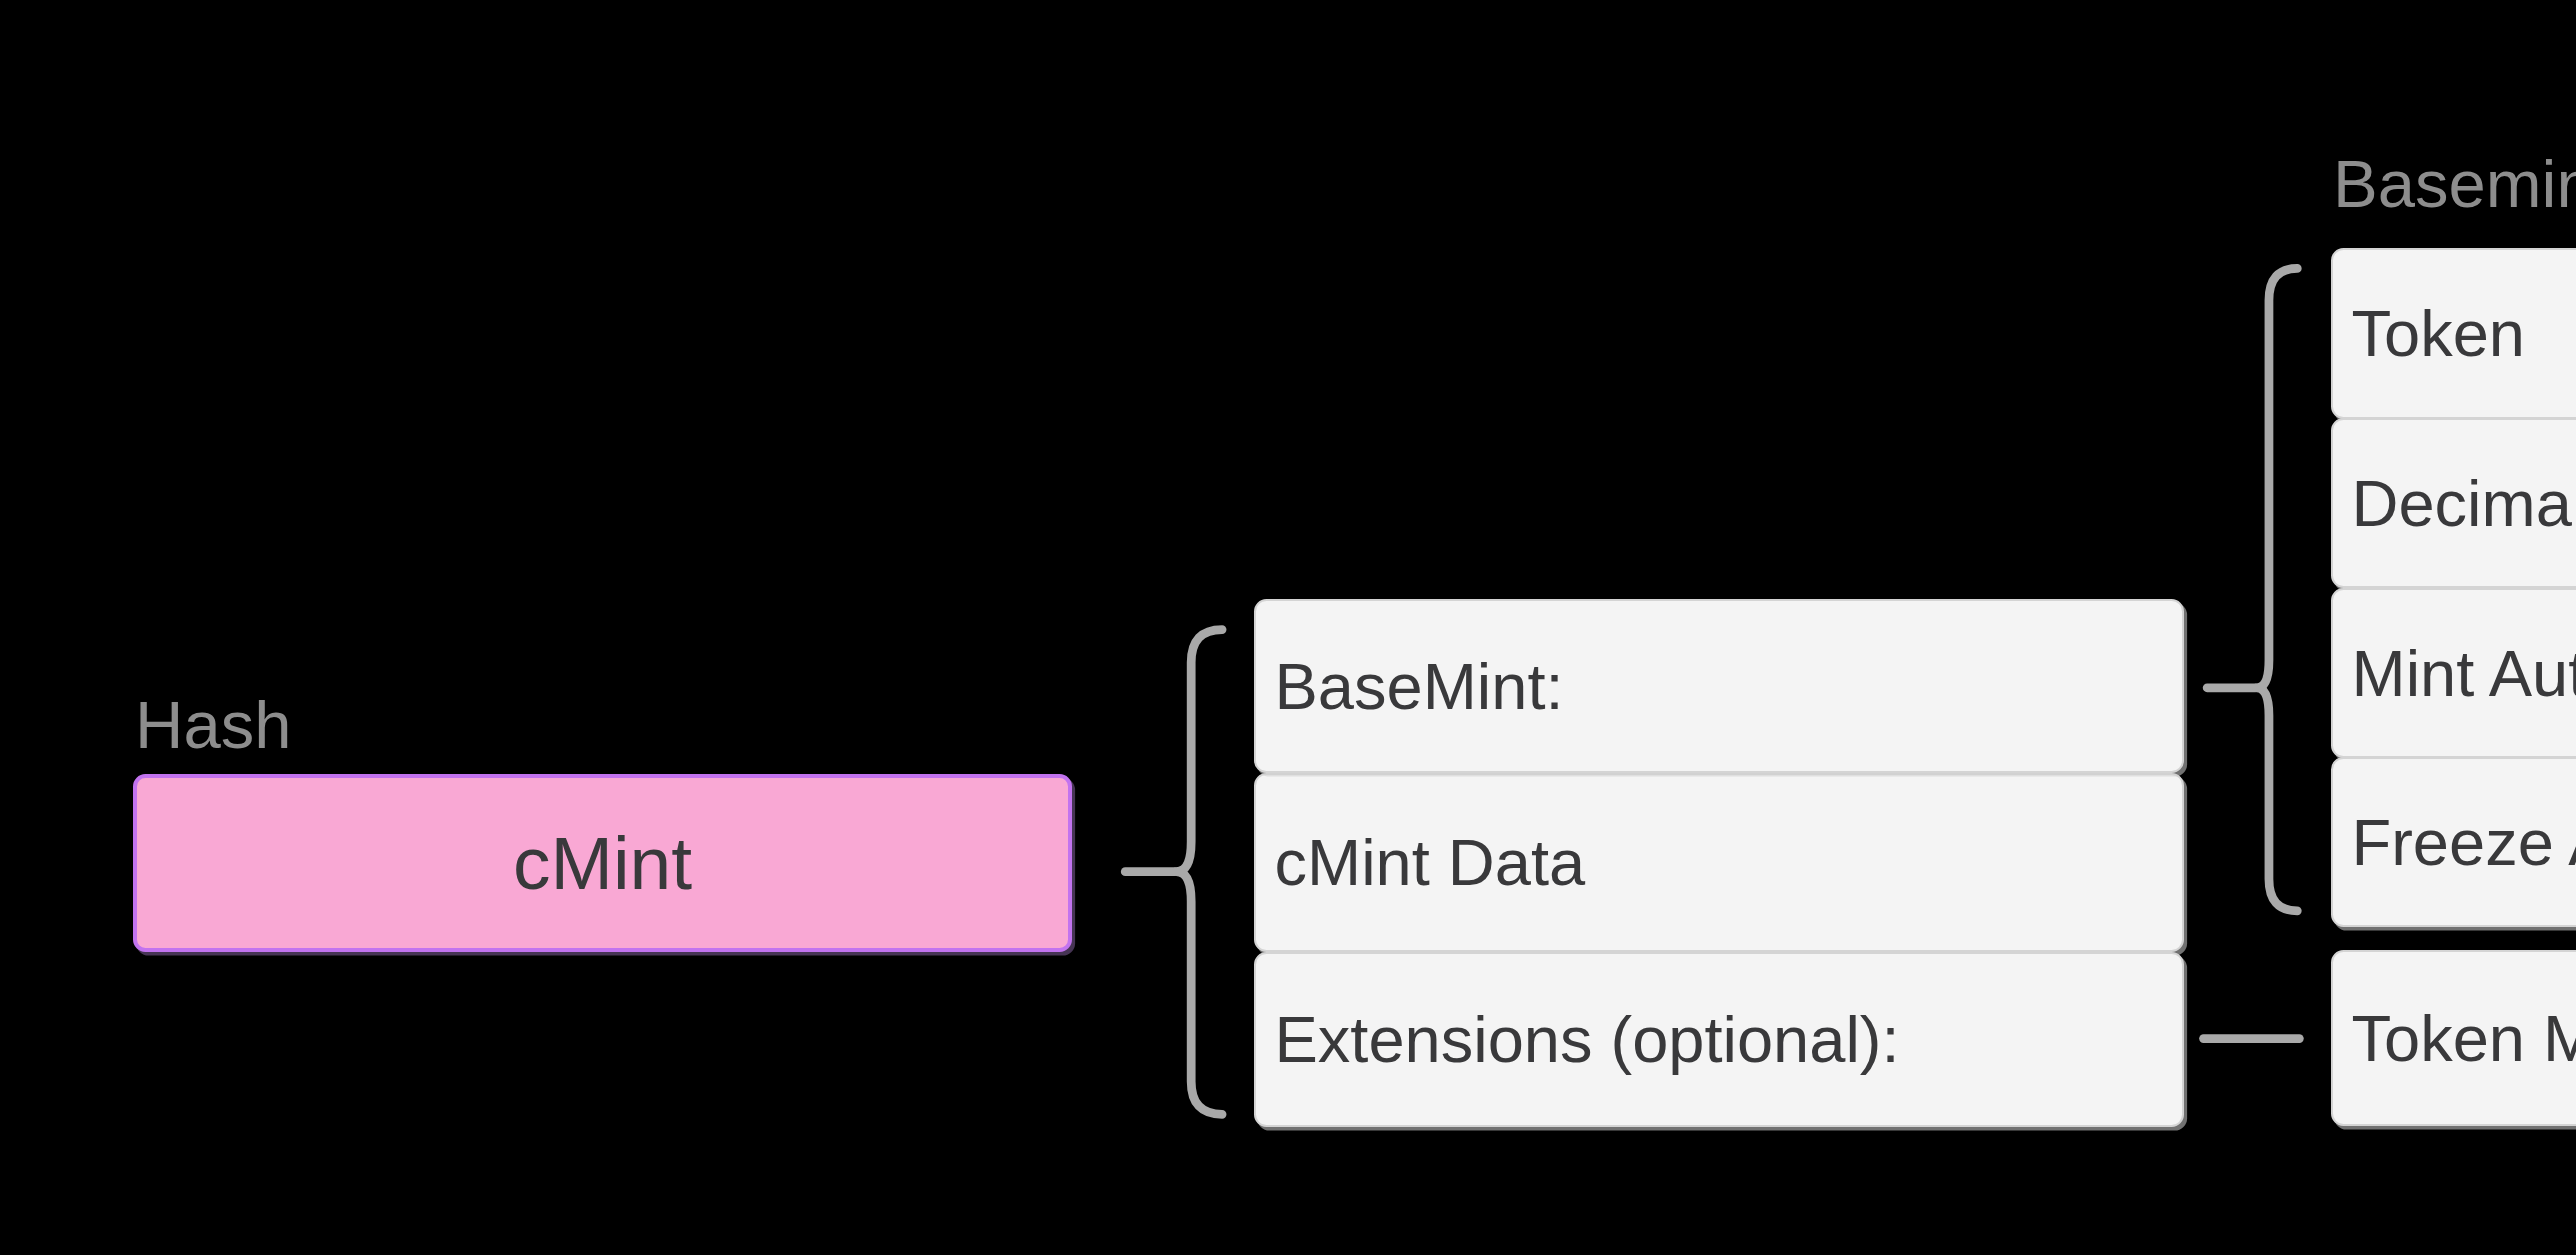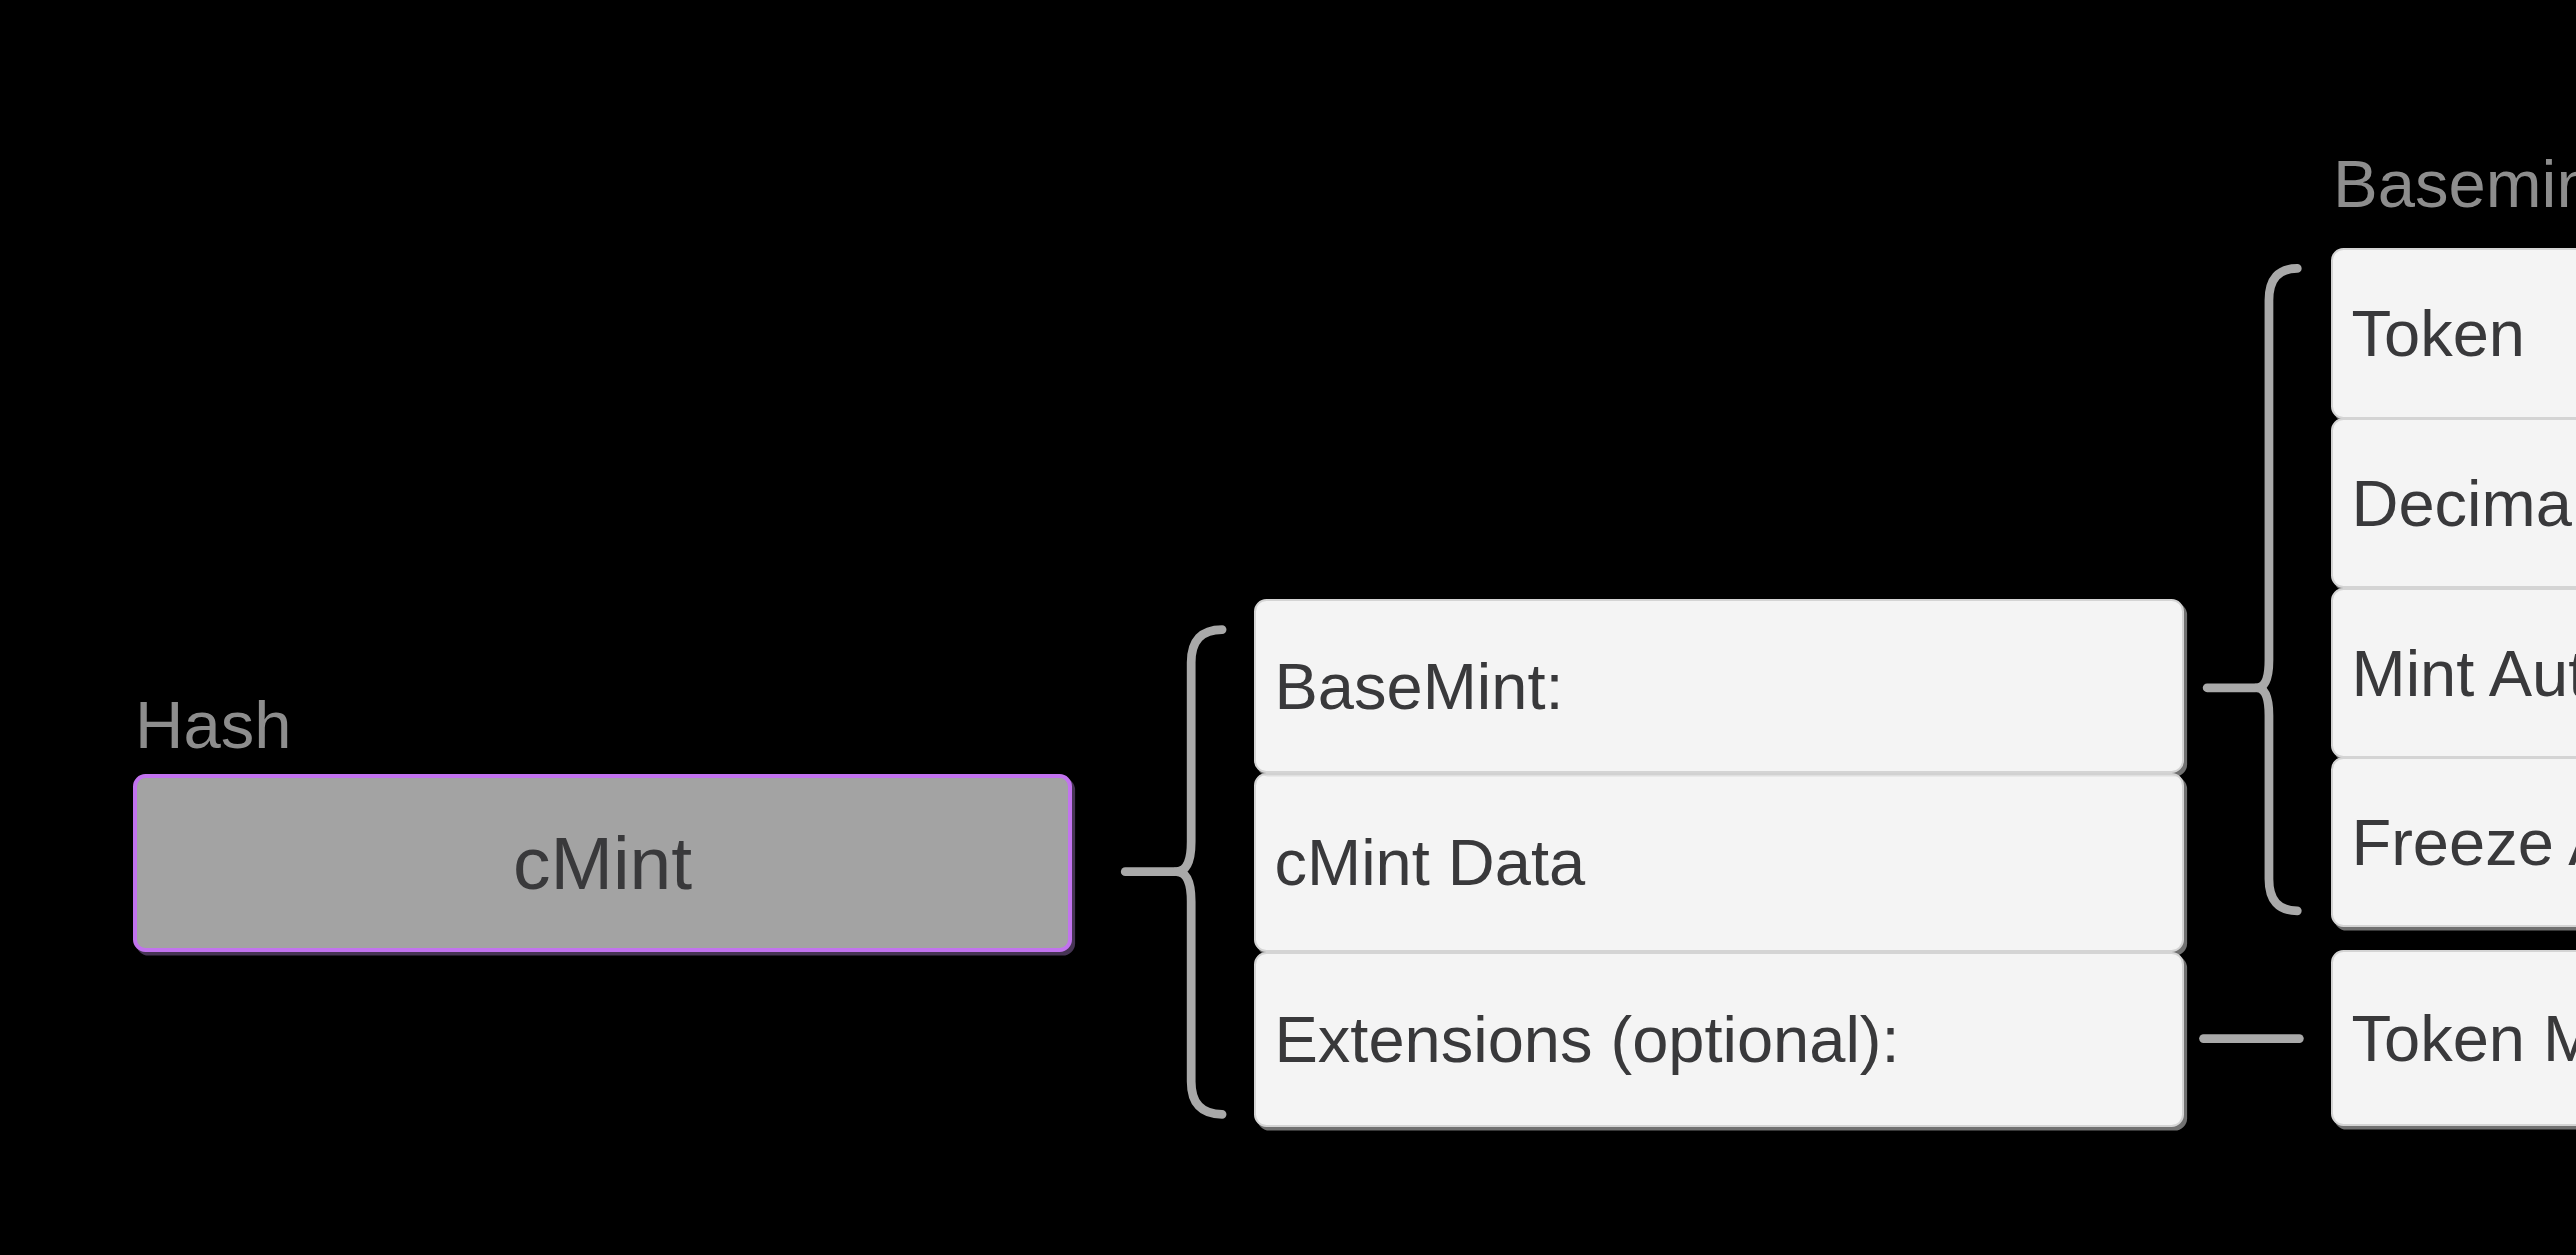--- a/index.html
+++ b/index.html
@@ -43,7 +43,7 @@
     justify-content: flex-start;
   }
   .purple-box {
-    background: #a3a3a3;
+    background: #f9a8d4;
     border: 4.1px solid #c273ef;
     box-shadow: 3.1px 3.6px 0 rgba(200,150,240,0.35);
     justify-content: center;

